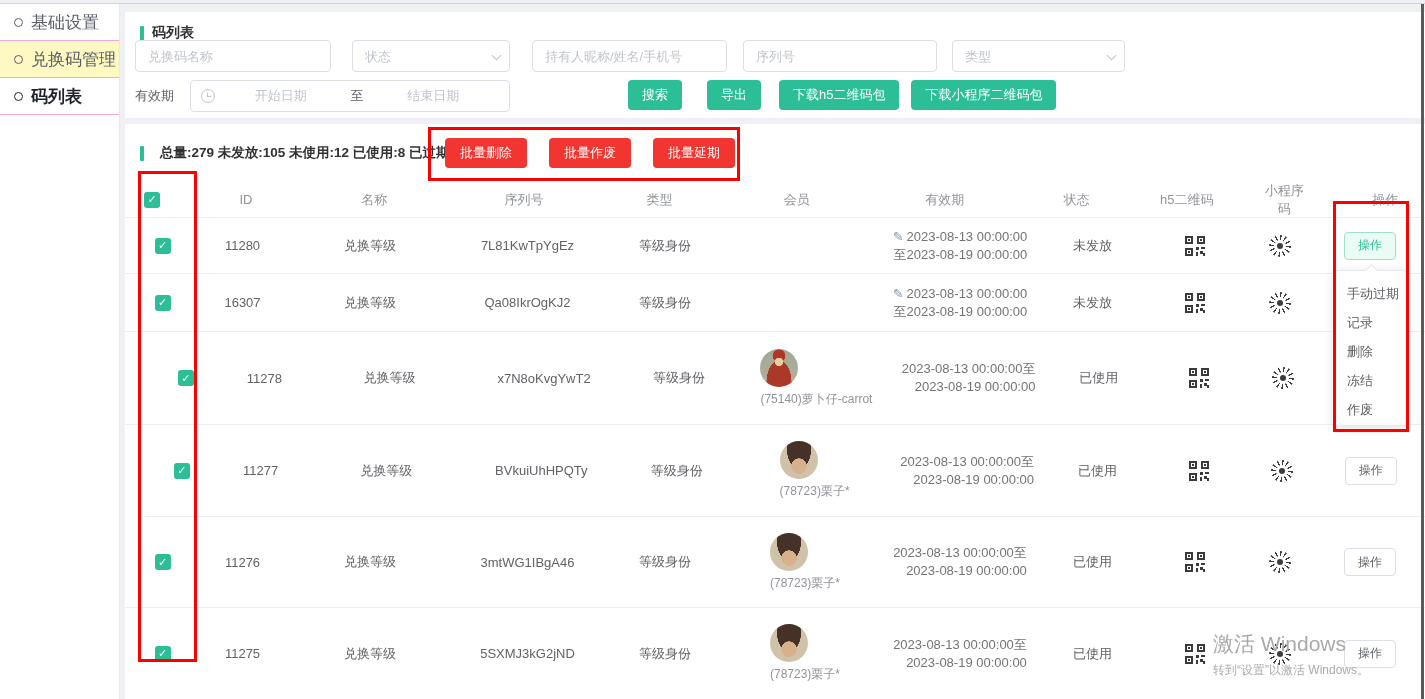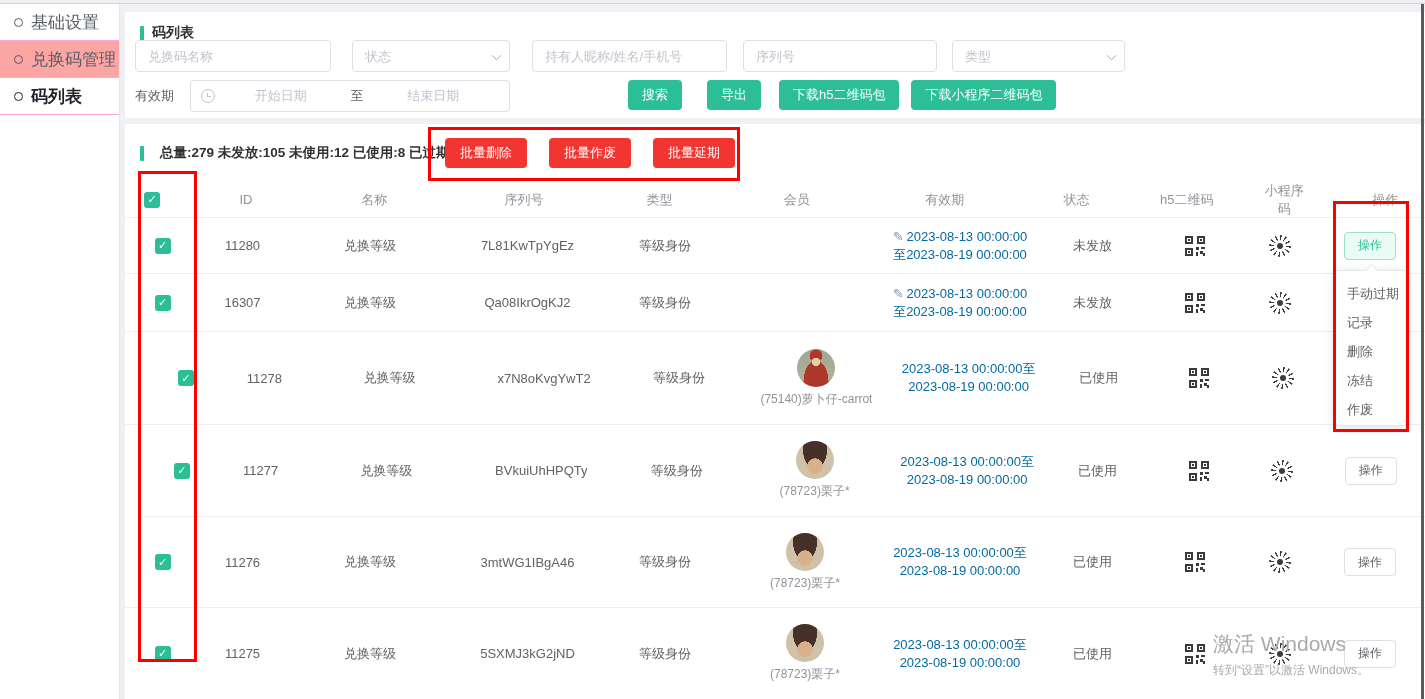--- a/index.html
+++ b/index.html
@@ -13,7 +13,7 @@
   .sidebar { position:absolute; top:4px; left:0; bottom:0; width:120px; background:#fff; border-right:1px solid #e8e8e8; z-index:2; }
   .side-item { height:37px; display:flex; align-items:center; padding-left:14px; border-bottom:1px solid #f9a8d4; font-size:17px; color:#5a5e66; cursor:pointer; }
   .side-item.active { color:#1f2329; font-weight:bold; }
-  .side-item.shaded { background:#fca5a5; }
+  .side-item.shaded { background:#fef9c3; }
   .ring { width:9px; height:9px; border:1.6px solid currentColor; border-radius:50%; margin-right:8px; flex:none; }
 
   

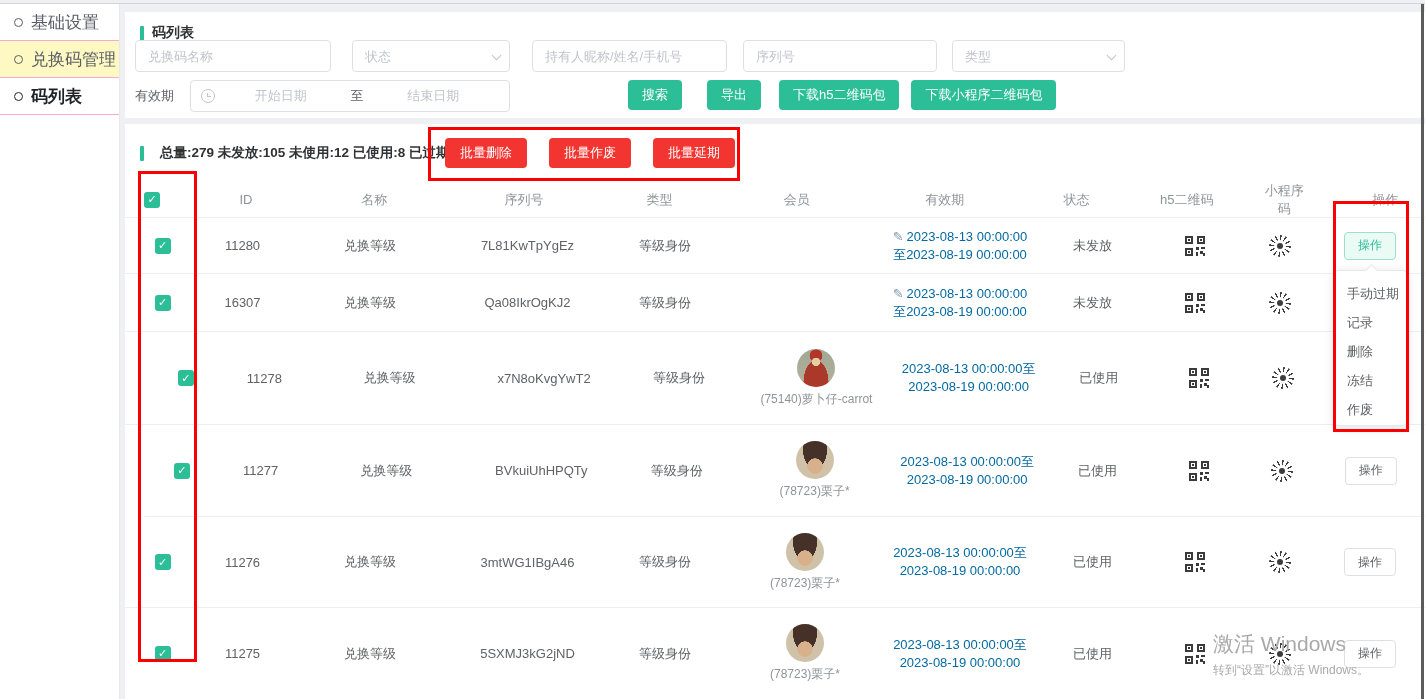--- a/index.html
+++ b/index.html
@@ -64,7 +64,7 @@
   .checkbox { width:16px; height:16px; background:#2cbe96; border-radius:3px; display:inline-flex; align-items:center; justify-content:center; cursor:pointer; }
   .checkbox::after { content:"✓"; color:#fff; font-size:11px; line-height:1; }
 
-  .vwrap { line-height:18px; font-size:13px; color:#0369a1; }
+  .vwrap { line-height:18px; font-size:13px; color:#737373;text-align:right; }
   .edit-icon { color:#7f96ad; margin-right:3px; cursor:pointer; }
   .edit-icon::after { content:"✎"; font-size:13px; }
 

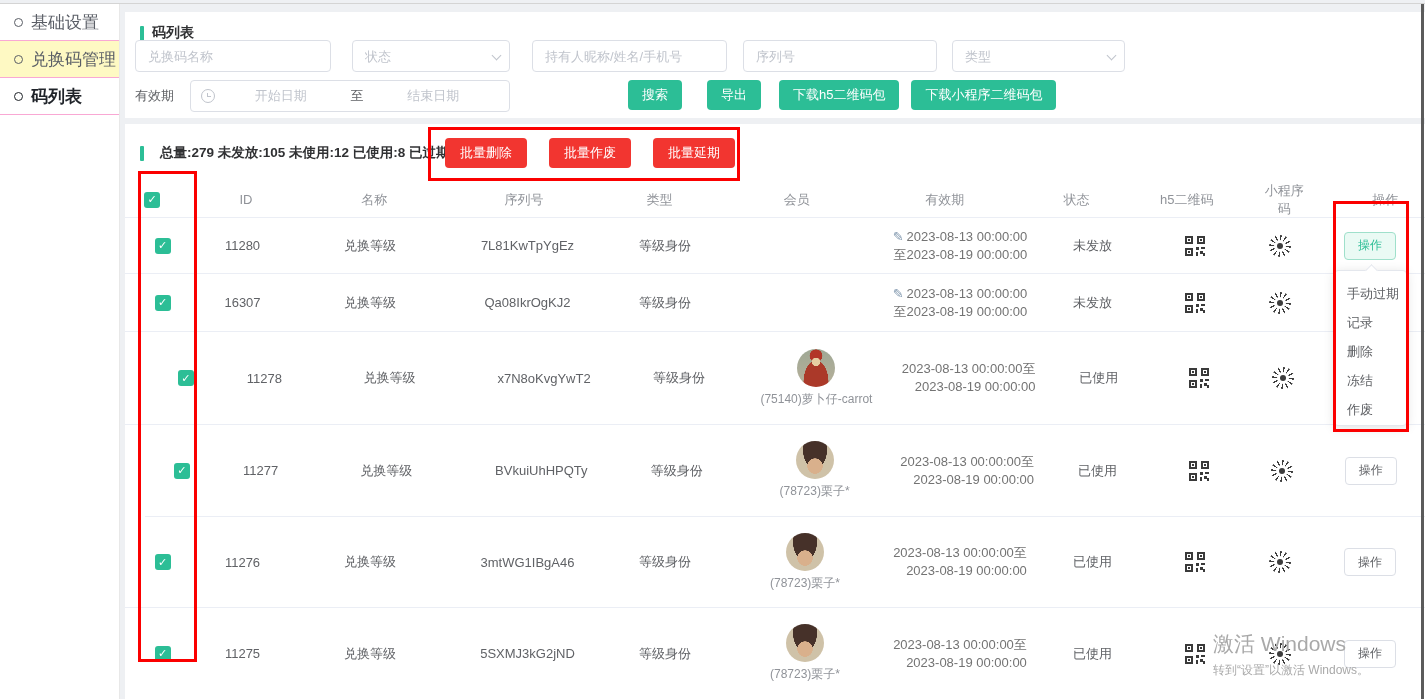--- a/index.html
+++ b/index.html
@@ -68,7 +68,7 @@
   .edit-icon { color:#7f96ad; margin-right:3px; cursor:pointer; }
   .edit-icon::after { content:"✎"; font-size:13px; }
 
-  .member { display:flex; flex-direction:column; align-items:center; }
+  .member { display:flex; flex-direction:column; }
   .avatar { width:38px; height:38px; border-radius:50%; margin-bottom:4px; }
   .avatar.carrot { background:
       radial-gradient(circle at 50% 34%, #e6cda2 0 13%, rgba(0,0,0,0) 14%),

